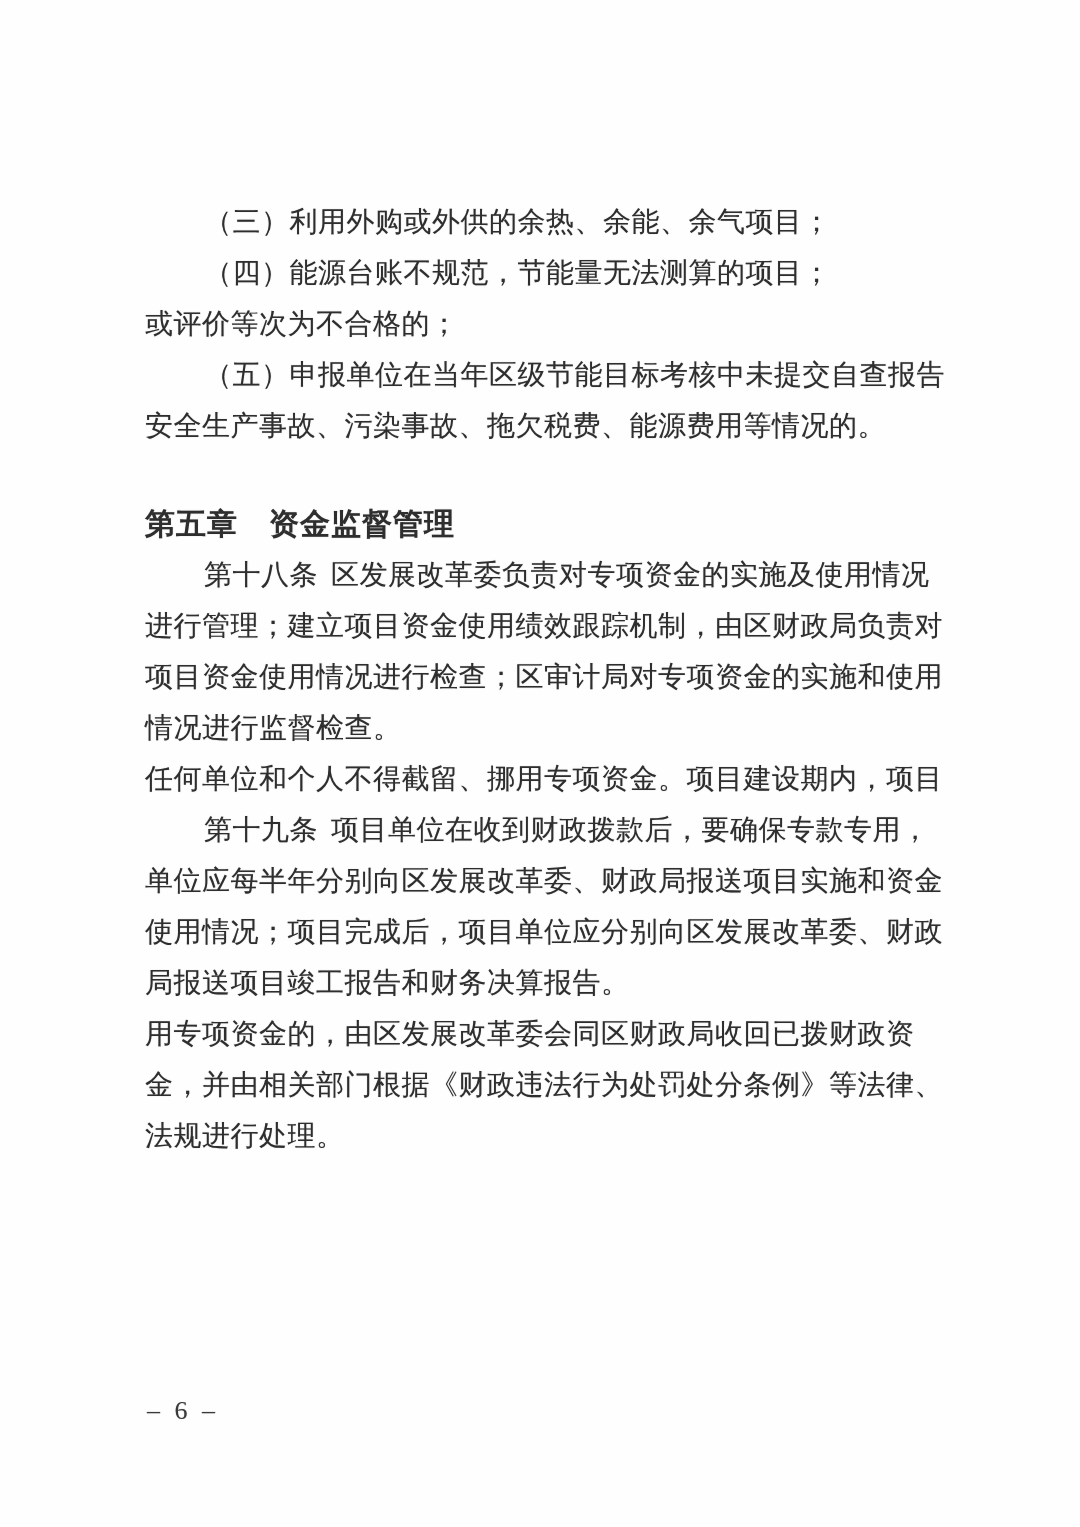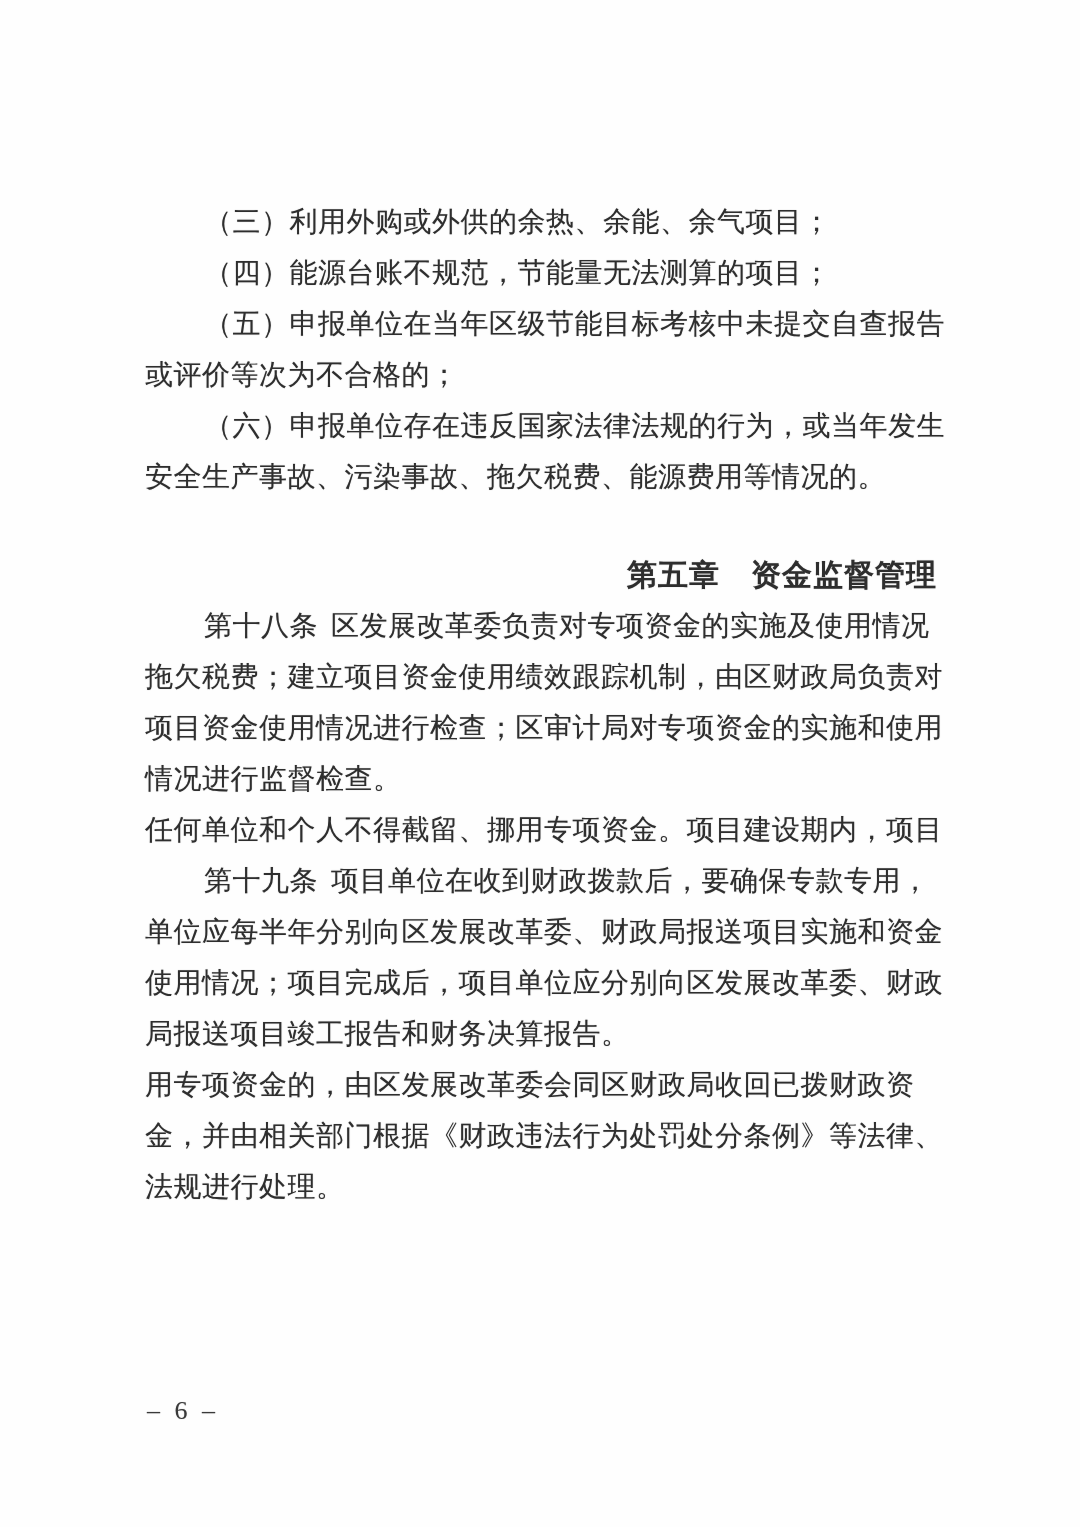--- a/index.html
+++ b/index.html
@@ -65,8 +65,8 @@
   <div class="content">
       <div class="line indent"><span>（三）利用外购或外供的余热、余能、余气项目；</span></div>
       <div class="line indent"><span>（四）能源台账不规范，节能量无法测算的项目；</span></div>
+      <div class="line"><span>或评价等次为不合格的；</span></div>
       <div class="line indent"><span>（五）申报单位在当年区级节能目标考核中未提交自查报告</span></div>
-      <div class="line"><span>或评价等次为不合格的；</span></div>
       <div class="line indent"><span>（六）申报单位存在违反国家法律法规的行为，或当年发生</span></div>
       <div class="line"><span>安全生产事故、污染事故、拖欠税费、能源费用等情况的。</span></div>
       <div class="line center space-before"><span>第五章　资金监督管理</span></div>

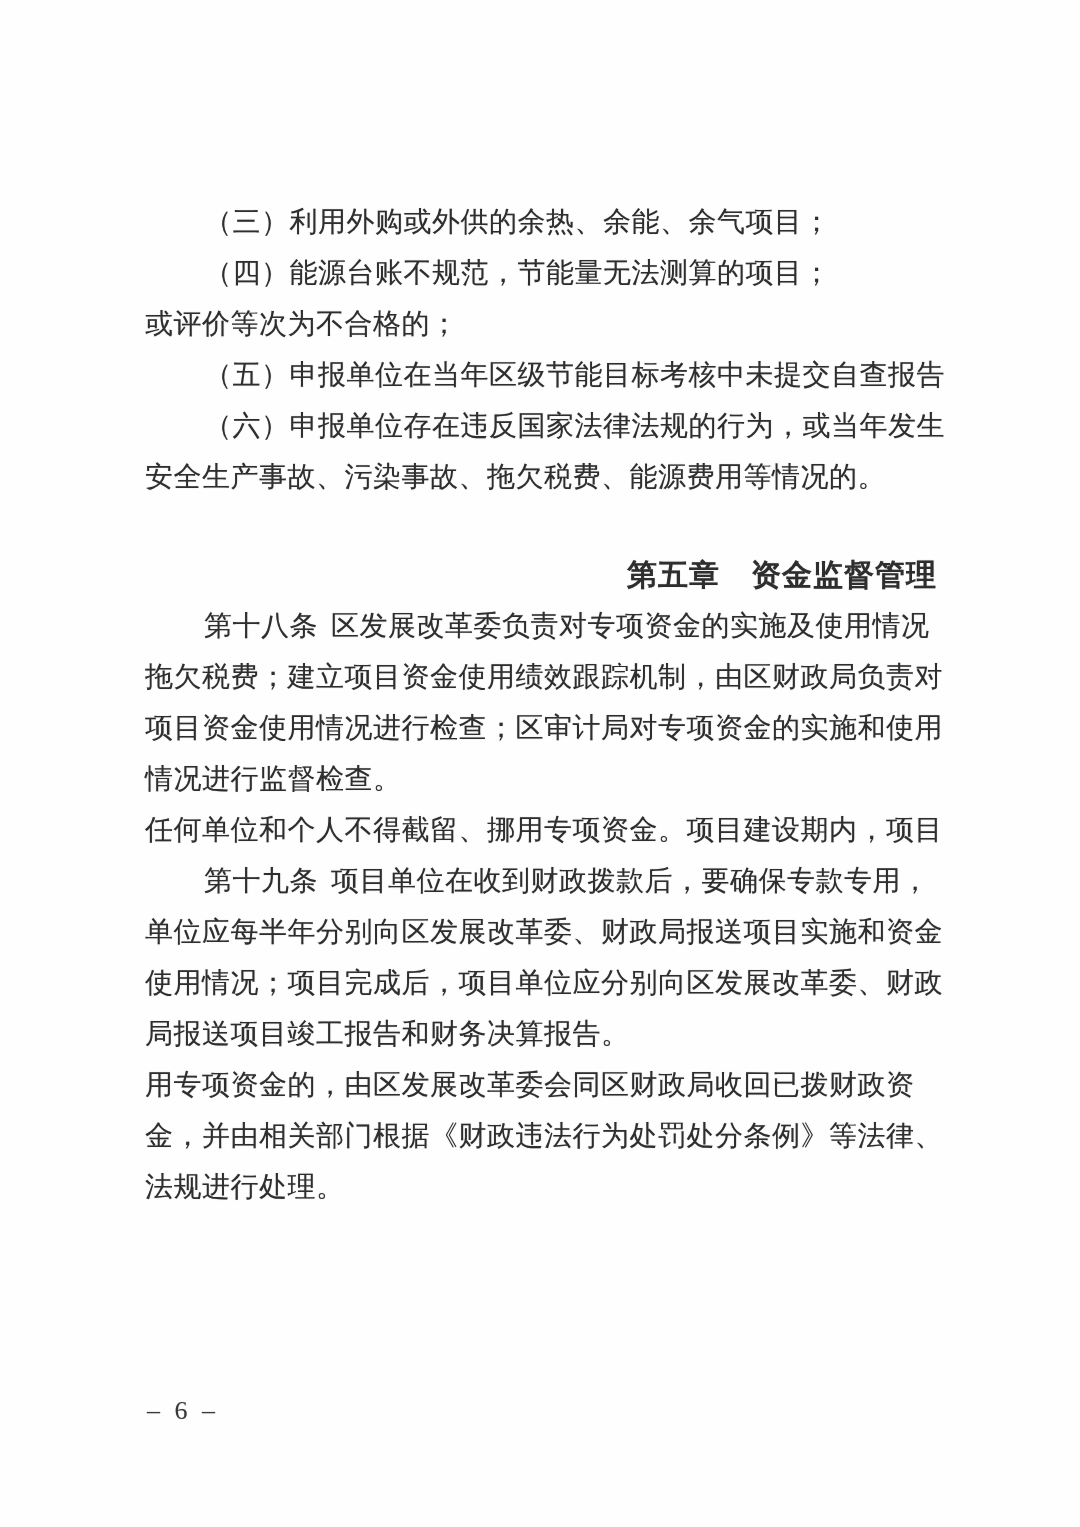--- a/index.html
+++ b/index.html
@@ -67,7 +67,6 @@
       <div class="line indent"><span>（四）能源台账不规范，节能量无法测算的项目；</span></div>
       <div class="line"><span>或评价等次为不合格的；</span></div>
       <div class="line indent"><span>（五）申报单位在当年区级节能目标考核中未提交自查报告</span></div>
-      <div class="line indent"><span>（六）申报单位存在违反国家法律法规的行为，或当年发生</span></div>
       <div class="line"><span>安全生产事故、污染事故、拖欠税费、能源费用等情况的。</span></div>
       <div class="line center space-before"><span>第五章　资金监督管理</span></div>
       <div class="line indent"><span class="lead">第十八条</span><span>区发展改革委负责对专项资金的实施及使用情况</span></div>

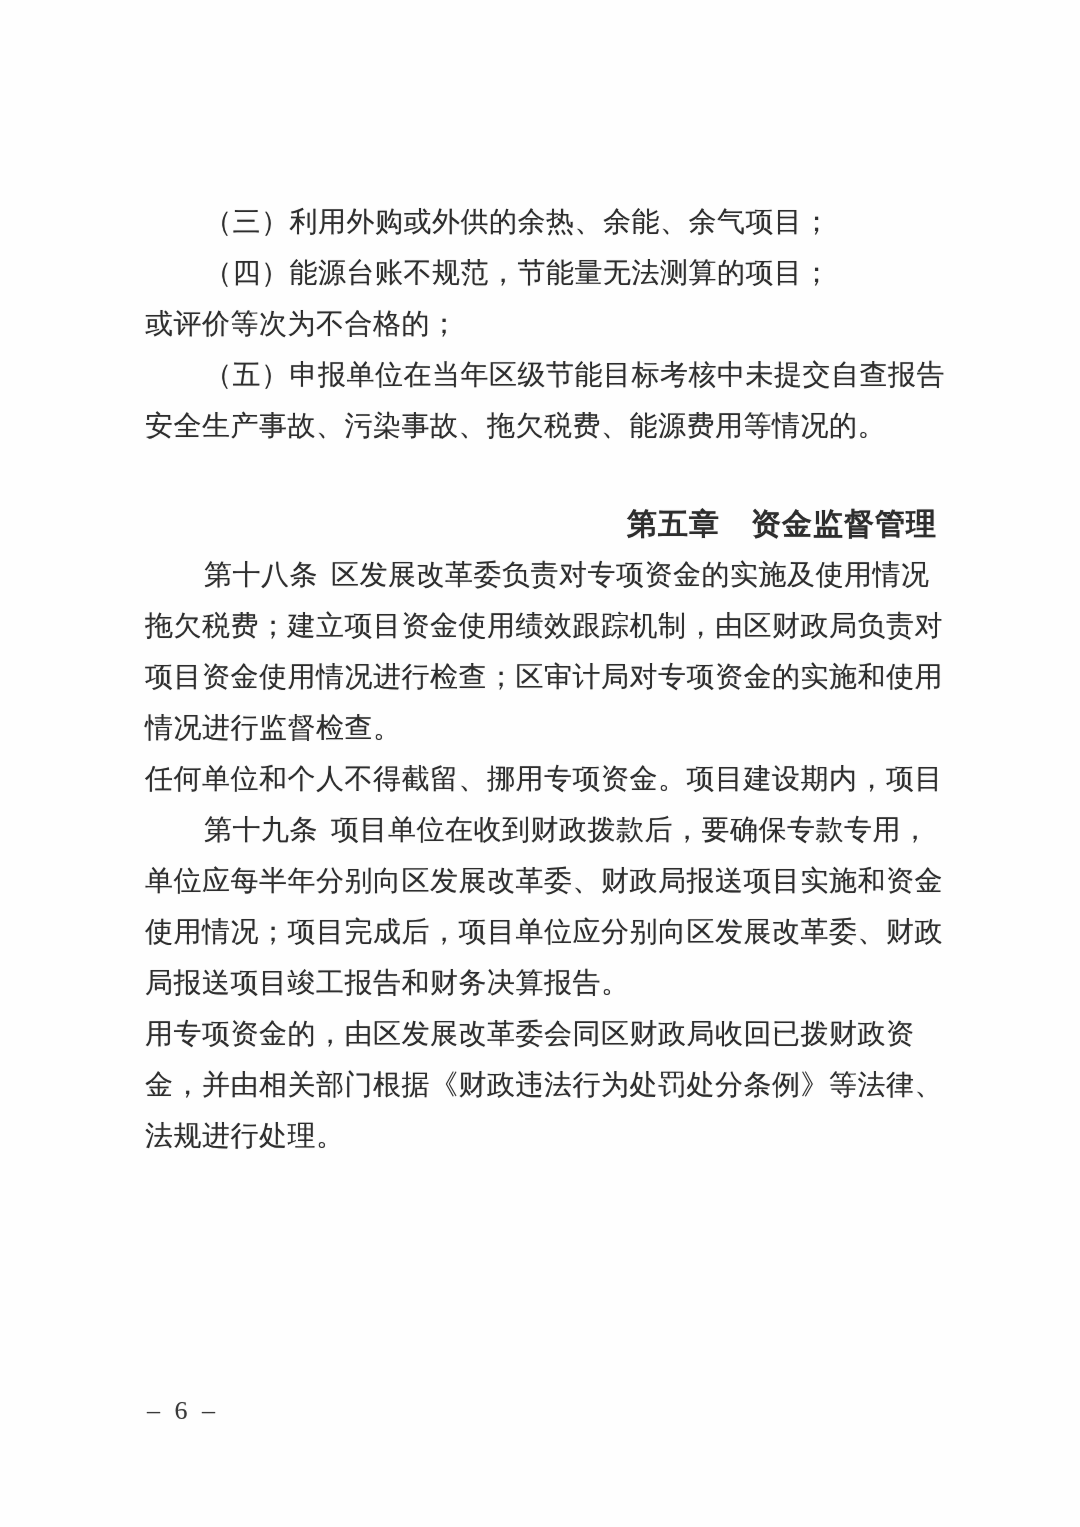--- a/index.html
+++ b/index.html
@@ -35,7 +35,7 @@
     padding-left: 59px;
   }
   .line.center {
-    text-align: right;
+    text-align: left;
     font-weight: bold;
     font-size: 30px;
     letter-spacing: 1px;

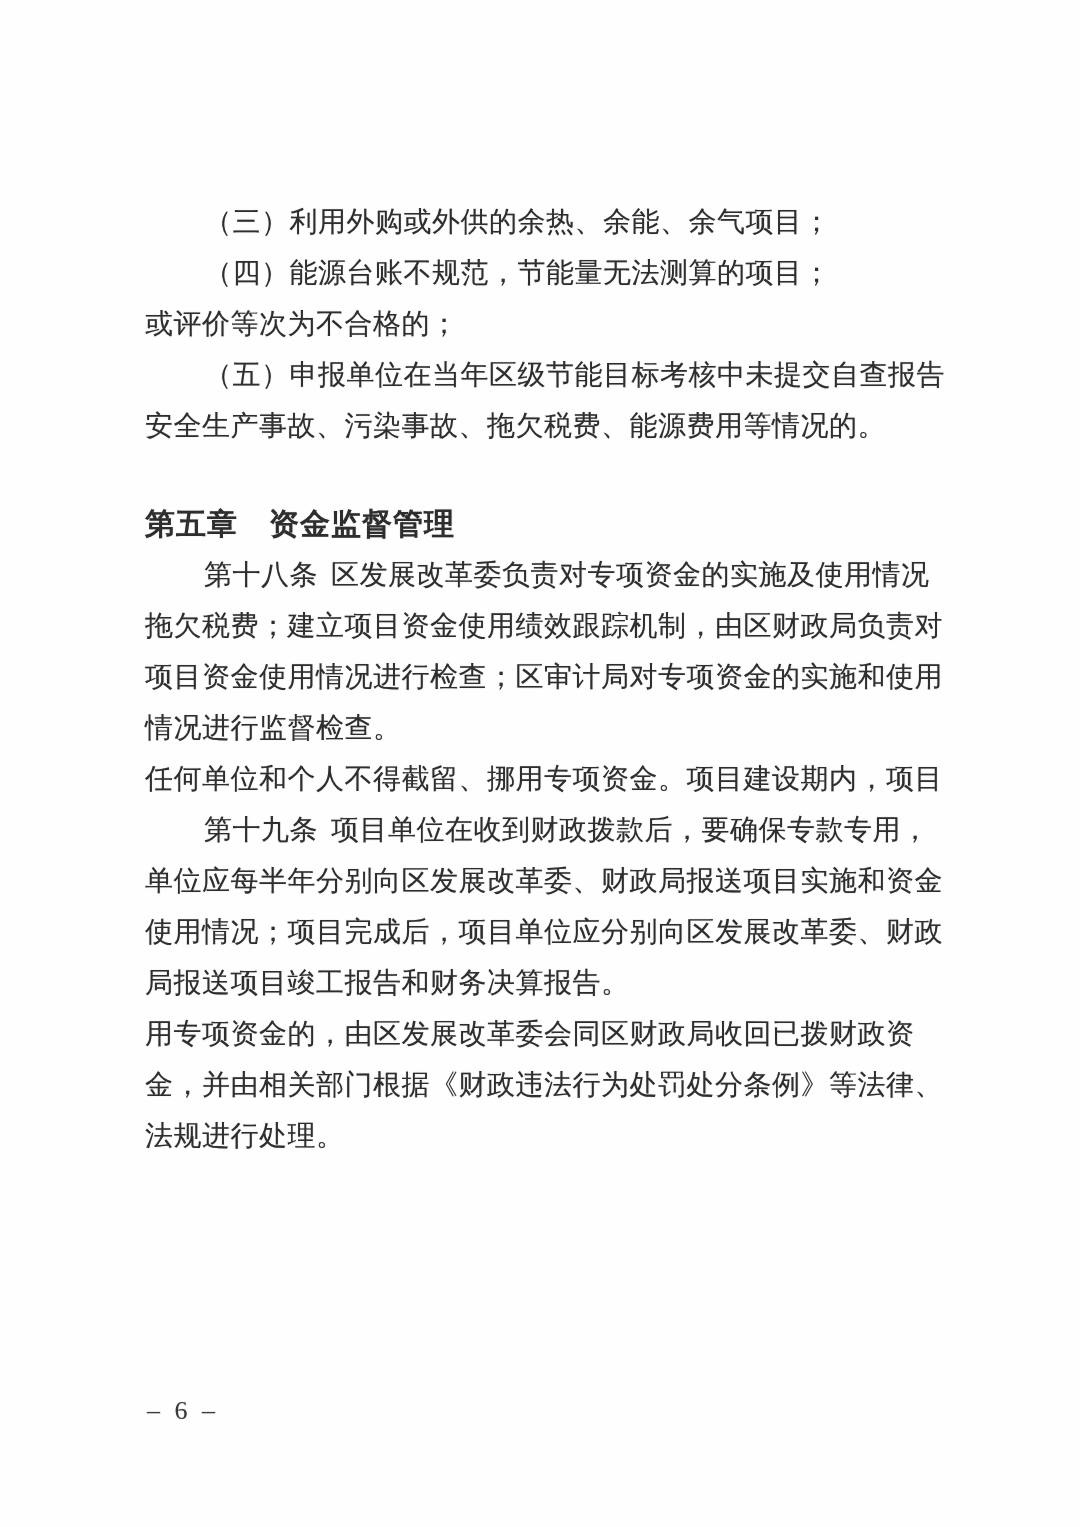--- a/index.html
+++ b/index.html
@@ -70,7 +70,7 @@
       <div class="line"><span>安全生产事故、污染事故、拖欠税费、能源费用等情况的。</span></div>
       <div class="line center space-before"><span>第五章　资金监督管理</span></div>
       <div class="line indent"><span class="lead">第十八条</span><span>区发展改革委负责对专项资金的实施及使用情况</span></div>
-      <div class="line"><span>拖欠税费；建立项目资金使用绩效跟踪机制，由区财政局负责对</span></div>
+      <div class="line"><span>进行管理；建立项目资金使用绩效跟踪机制，由区财政局负责对</span></div>
       <div class="line"><span>项目资金使用情况进行检查；区审计局对专项资金的实施和使用</span></div>
       <div class="line"><span>情况进行监督检查。</span></div>
       <div class="line"><span>任何单位和个人不得截留、挪用专项资金。项目建设期内，项目</span></div>

